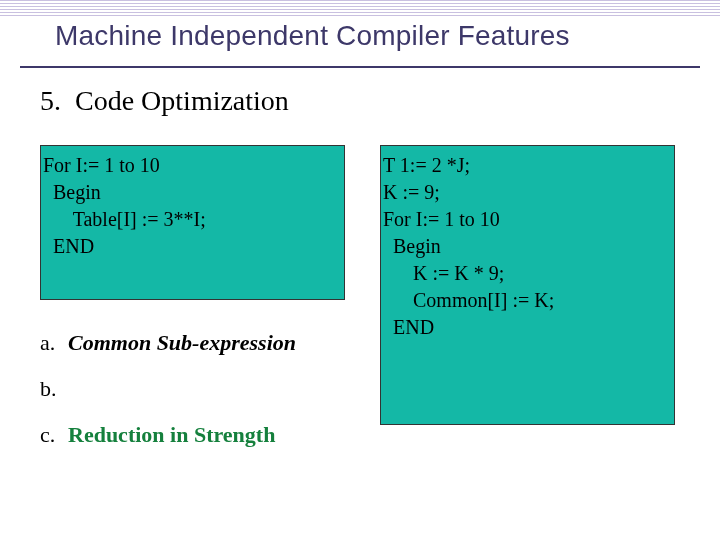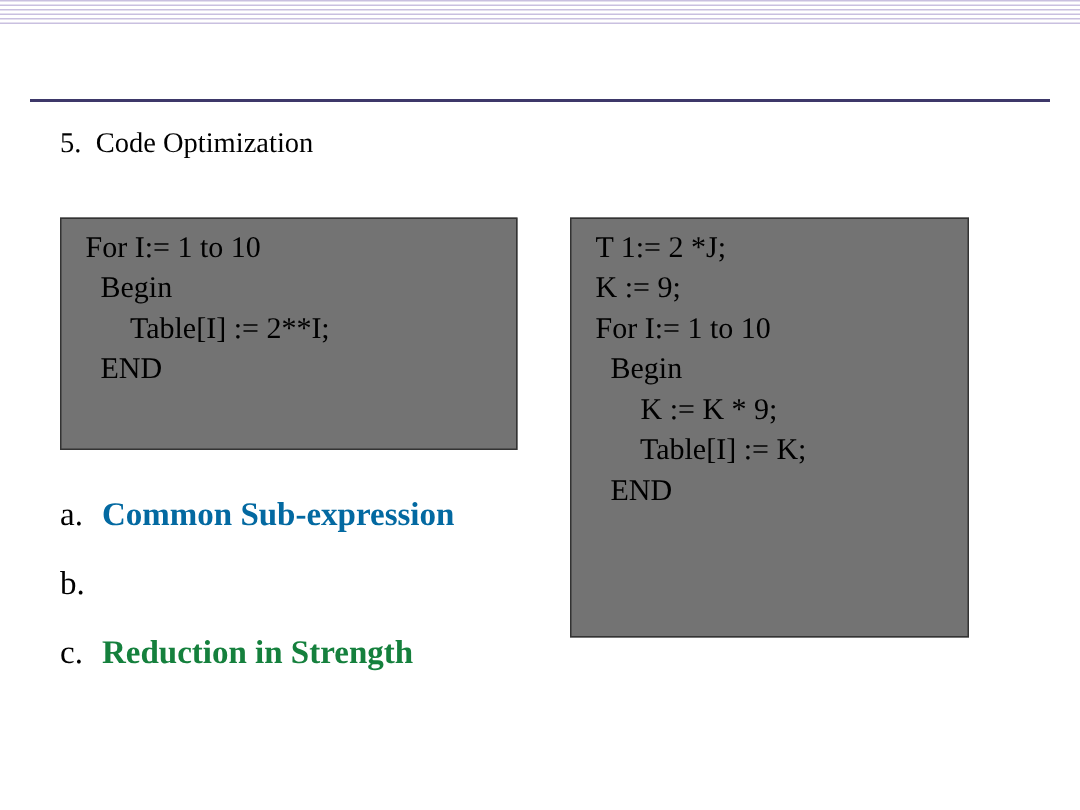--- a/index.html
+++ b/index.html
@@ -107,6 +107,7 @@
       <div></div>
   </div>
 
+  <div class="title">Machine Independent Compiler Features</div>
   <div class="underline"></div>
 
   <div class="section">

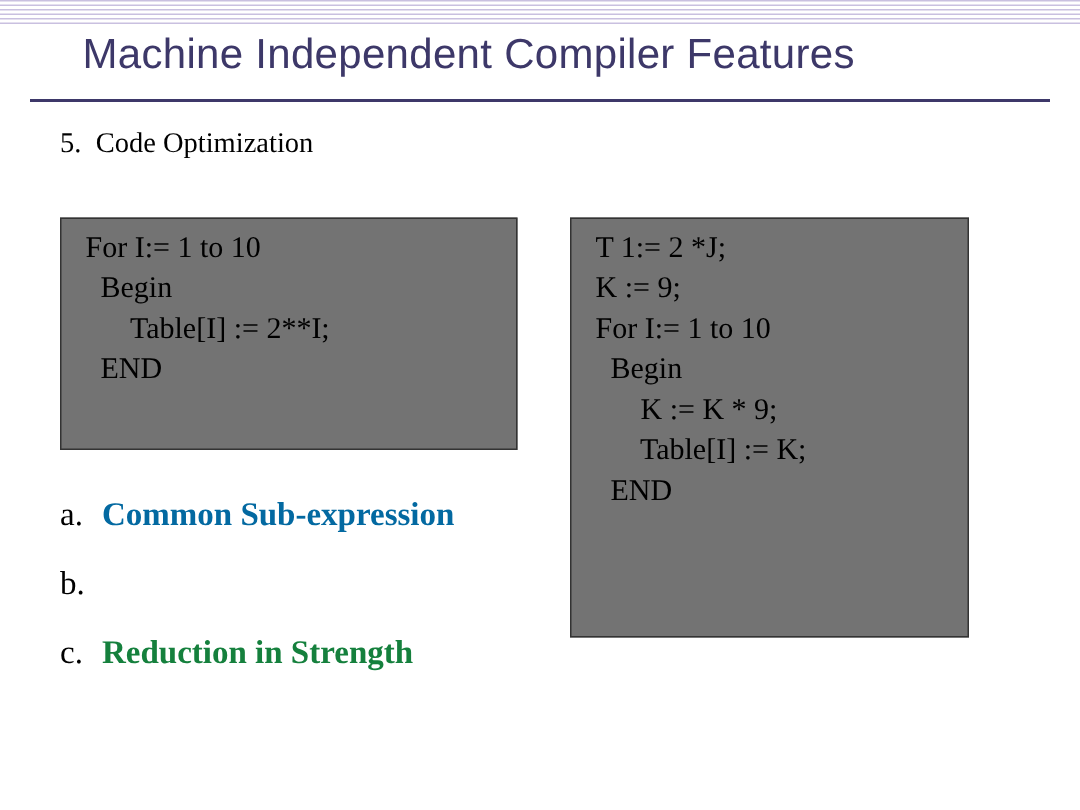--- a/index.html
+++ b/index.html
@@ -53,7 +53,7 @@
     position: absolute;
     top: 85px;
     left: 40px;
-    font-size: 19px;
+    font-size: 28px;
     color: #000;
   }
   .code-box {

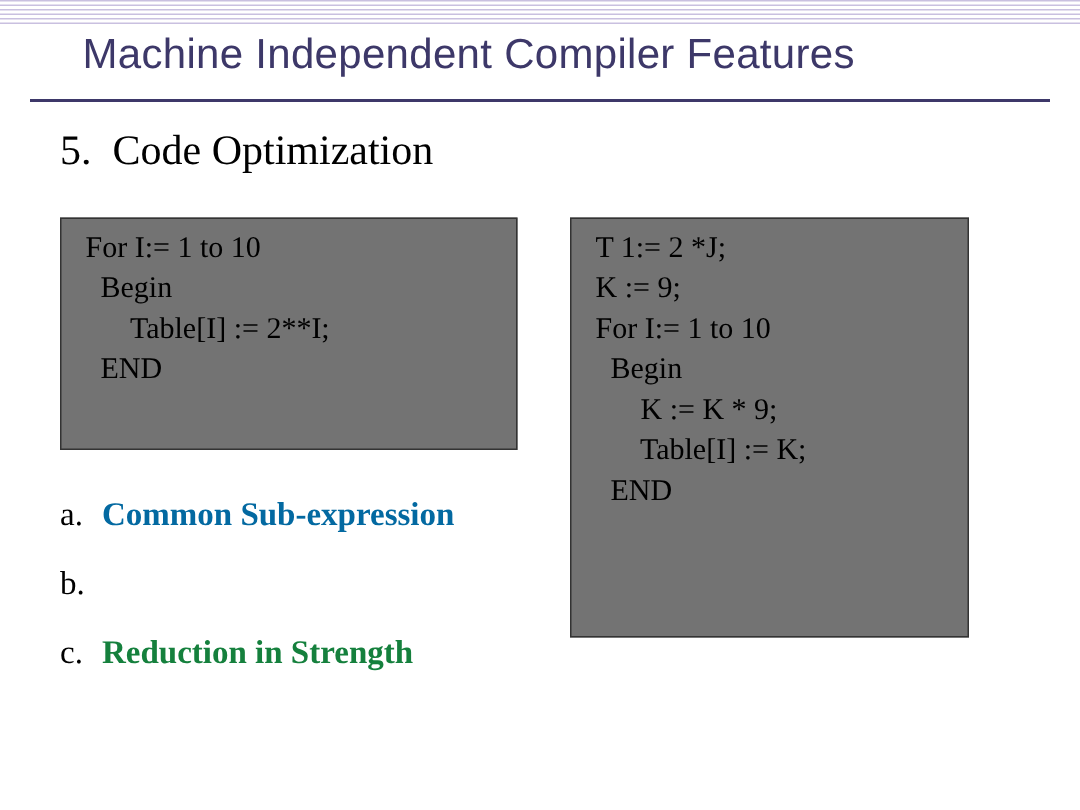--- a/index.html
+++ b/index.html
@@ -61,9 +61,9 @@
     border: 1px solid #333;
     font-size: 20px;
     line-height: 1.35;
-    padding: 6px 10px 10px 16px;
+    padding: 6px 10px 10px 2px;
     box-sizing: border-box;
-    background: #737373;
+    background: #14b8a6;
     font-family: "Times New Roman", Times, serif;
   }
   .code-left {

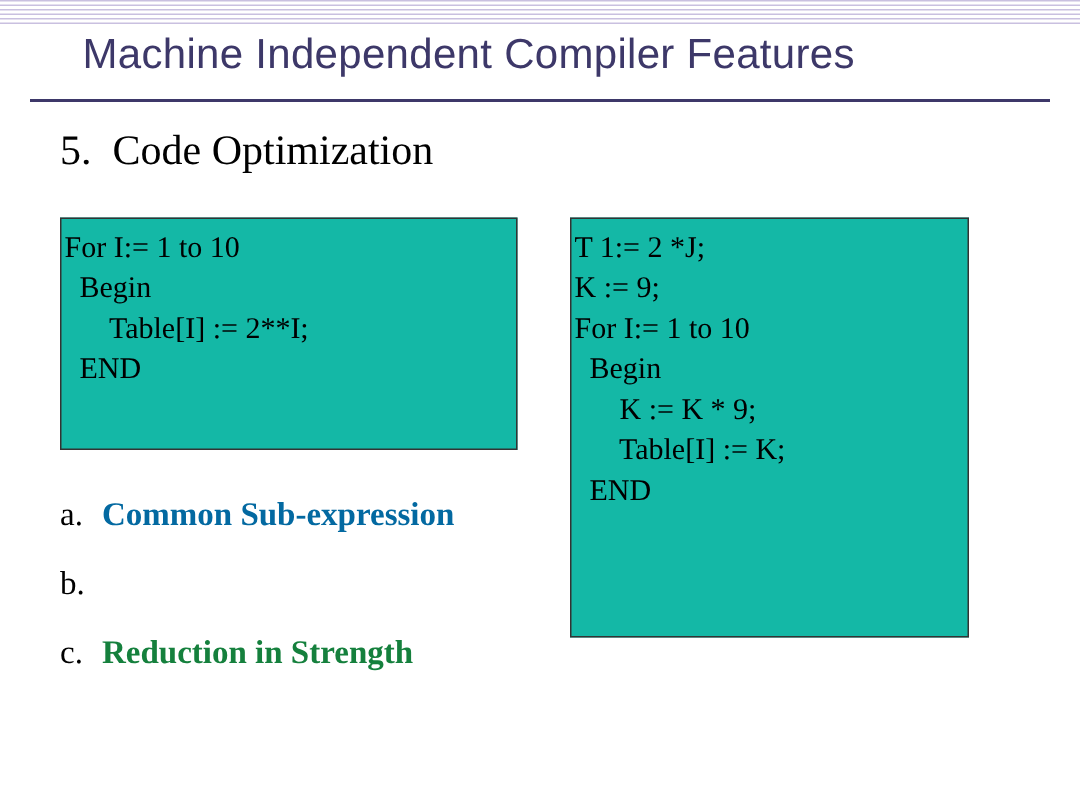--- a/index.html
+++ b/index.html
@@ -75,7 +75,7 @@
   .code-right {
     top: 145px;
     left: 380px;
-    width: 266px;
+    width: 295px;
     height: 280px;
   }
   .code-line { white-space: pre; }

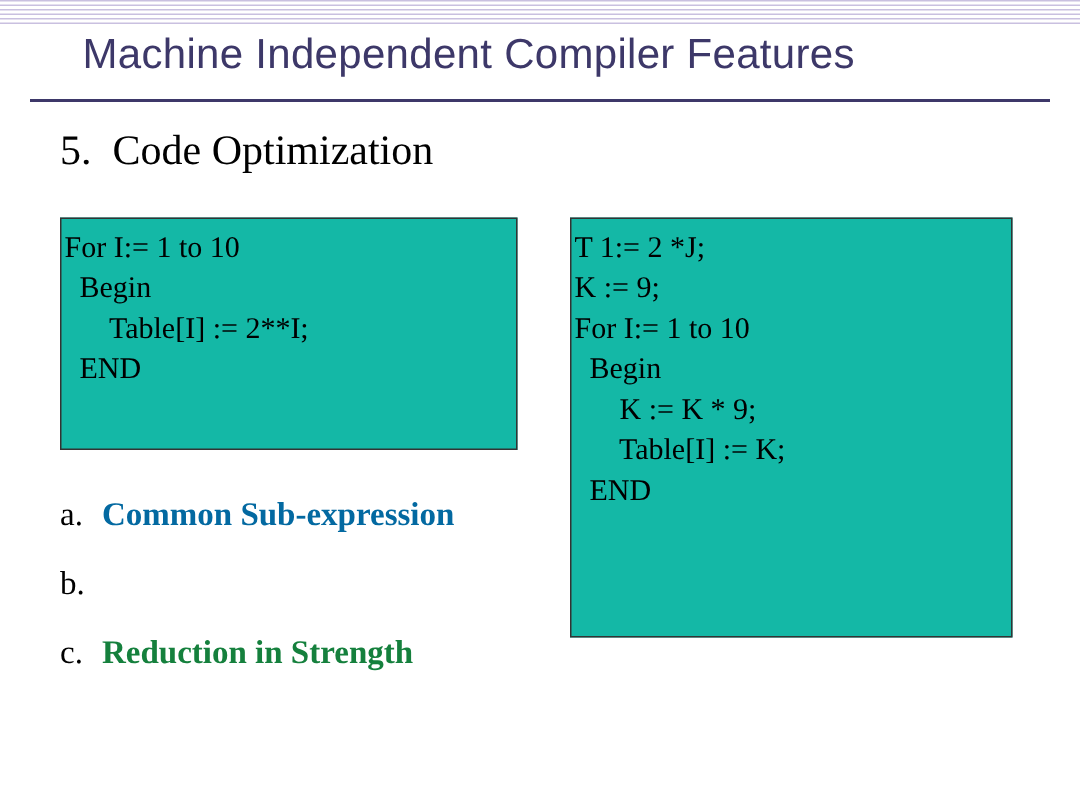--- a/index.html
+++ b/index.html
@@ -118,7 +118,7 @@
   <div class="code-box code-left">
     <div class="code-line">For I:= 1 to 10</div>
     <div class="code-line">  Begin</div>
-    <div class="code-line">      Table[I] := 2**I;</div>
+    <div class="code-line">      Table[I] := 3**I;</div>
     <div class="code-line">  END</div>
   </div>
 

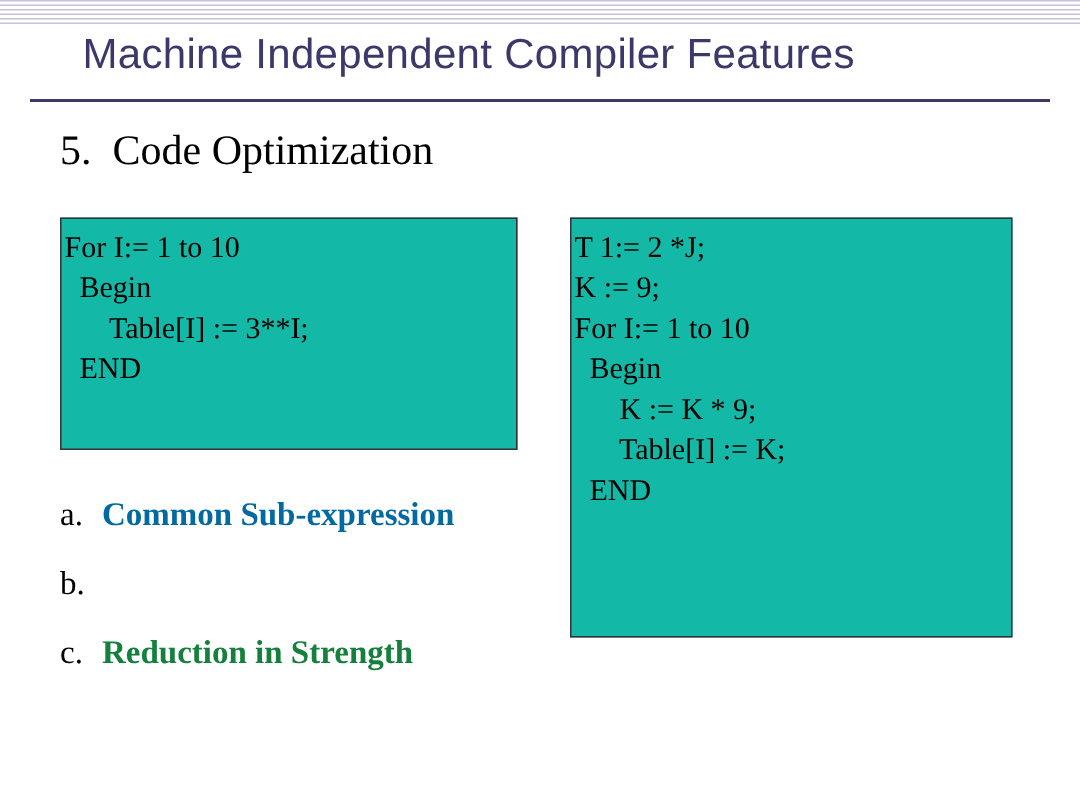--- a/index.html
+++ b/index.html
@@ -128,7 +128,7 @@
     <div class="code-line">For I:= 1 to 10</div>
     <div class="code-line">  Begin</div>
     <div class="code-line">      K := K * 9;</div>
-    <div class="code-line">      Table[I] := K;</div>
+    <div class="code-line">      Common[I] := K;</div>
     <div class="code-line">  END</div>
   </div>
 

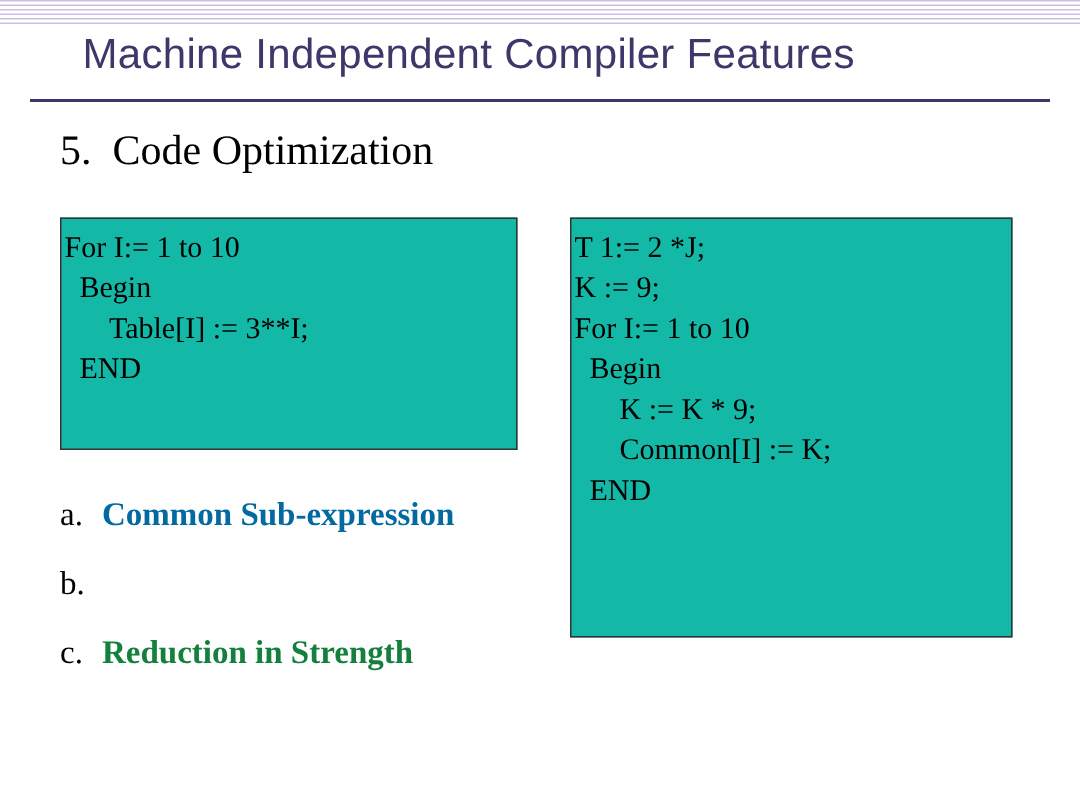--- a/index.html
+++ b/index.html
@@ -91,7 +91,7 @@
     width: 28px;
     color: #000;
   }
-  .bold-dark { font-weight: bold; color: #0369a1; }
+  .bold-dark { font-weight: bold; color: #000000; font-style: italic; }
   .grey { color: #15803d; }
 </style>
 </head>

